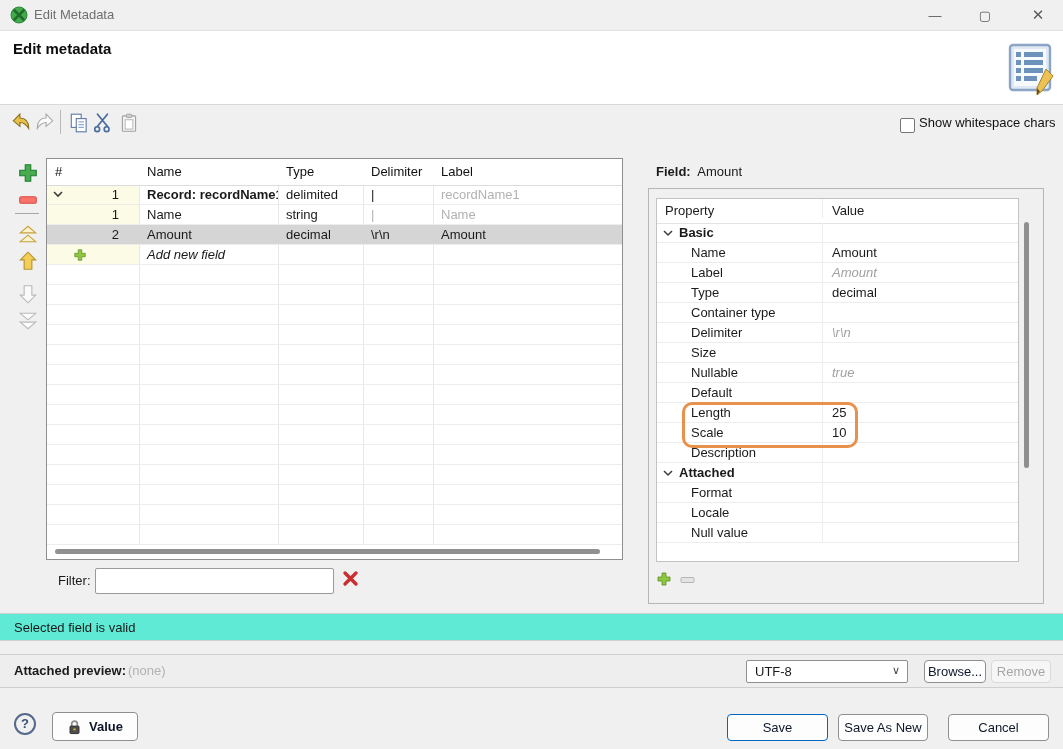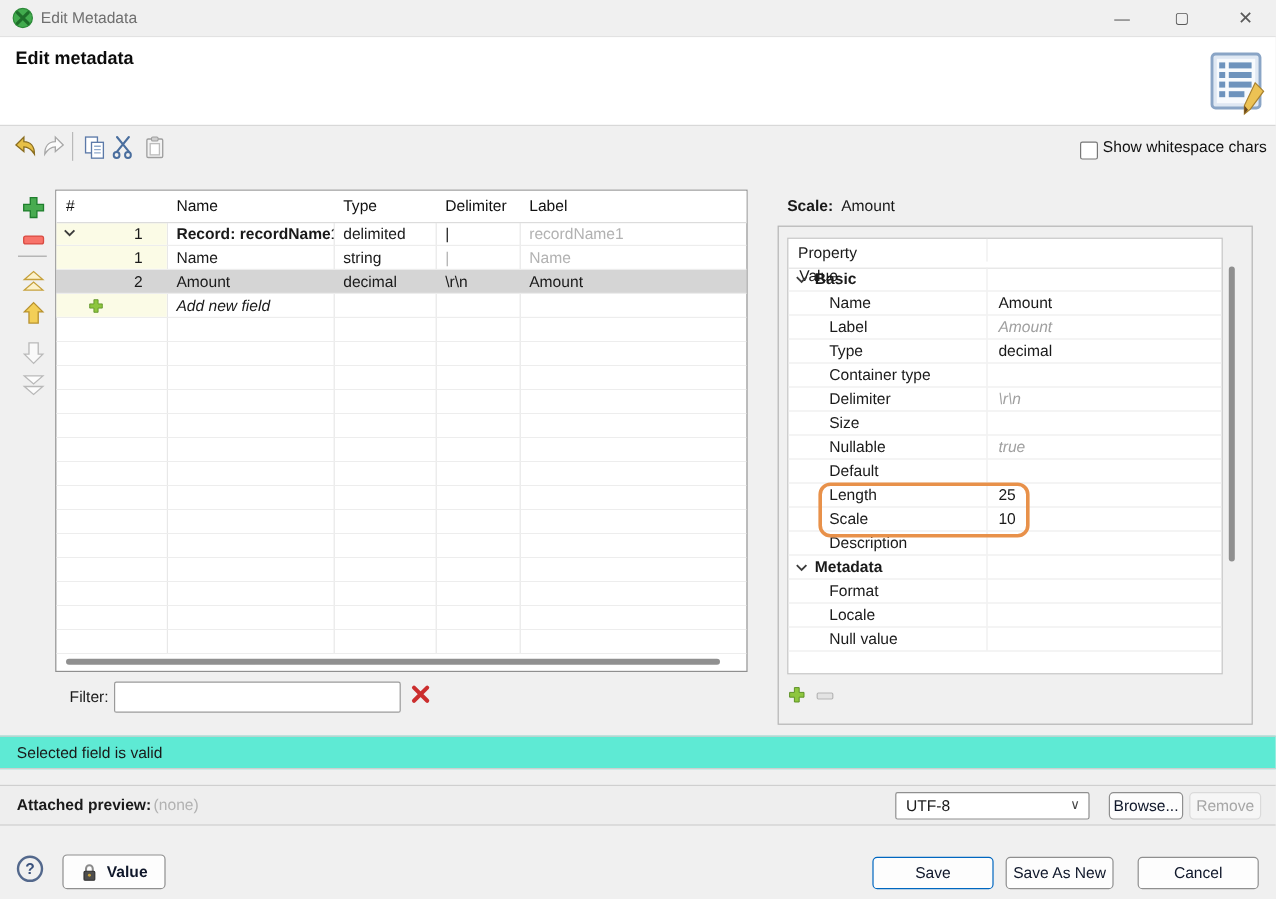--- a/index.html
+++ b/index.html
@@ -223,7 +223,7 @@
 </svg>
 
 <div class="abs fieldlbl">
-  <b>Scale:</b>
+  <b>Field:</b>
   <span style="margin-left:3px">Amount</span>
 </div>
 <div class="abs pgroup"></div>

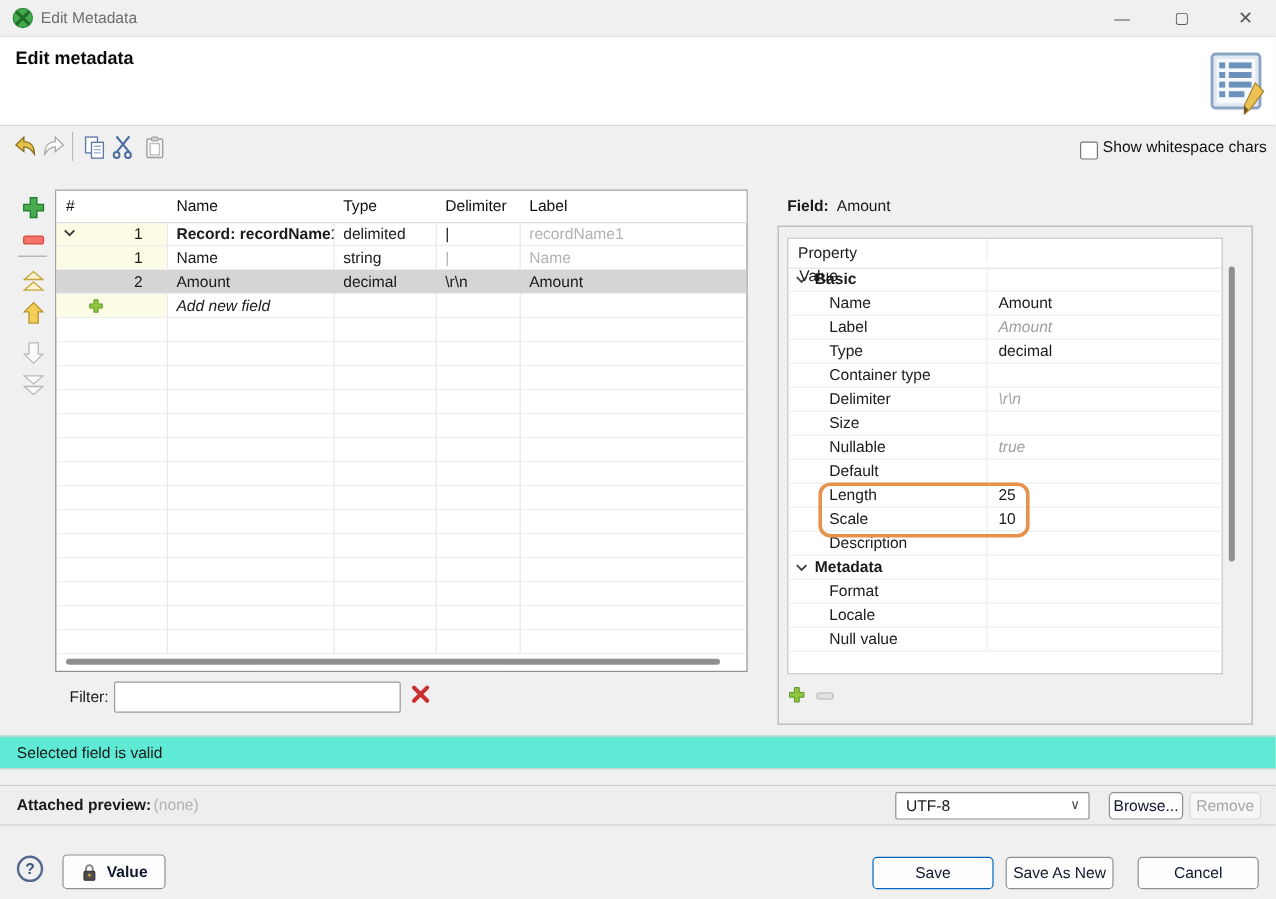--- a/index.html
+++ b/index.html
@@ -49,7 +49,7 @@
   .pgroup{left:648px;top:188px;width:396px;height:416px;border:1px solid #b5b5b5;background:#f0f0f0;box-sizing:border-box;}
   .fieldlbl{left:656px;top:164px;}
   .ptable{left:656px;top:198px;width:361px;height:362px;background:#fff;border:1px solid #c3c3c3;box-sizing:content-box;}
-  .phead{position:absolute;left:0;top:0;width:361px;height:24px;display:flex;border-bottom:1px solid #e3e3e3;flex-direction:column;}
+  .phead{position:absolute;left:0;top:0;width:361px;height:24px;display:flex;border-bottom:1px solid #e3e3e3;}
   .phead .hc{line-height:24px;}
   .prow{position:absolute;left:0;width:361px;height:20px;display:flex;border-bottom:1px solid #ededed;box-sizing:border-box;}
   .pcell-prop{width:166px;box-sizing:border-box;border-right:1px solid #ededed;height:19px;line-height:19px;padding-left:34px;white-space:nowrap;}

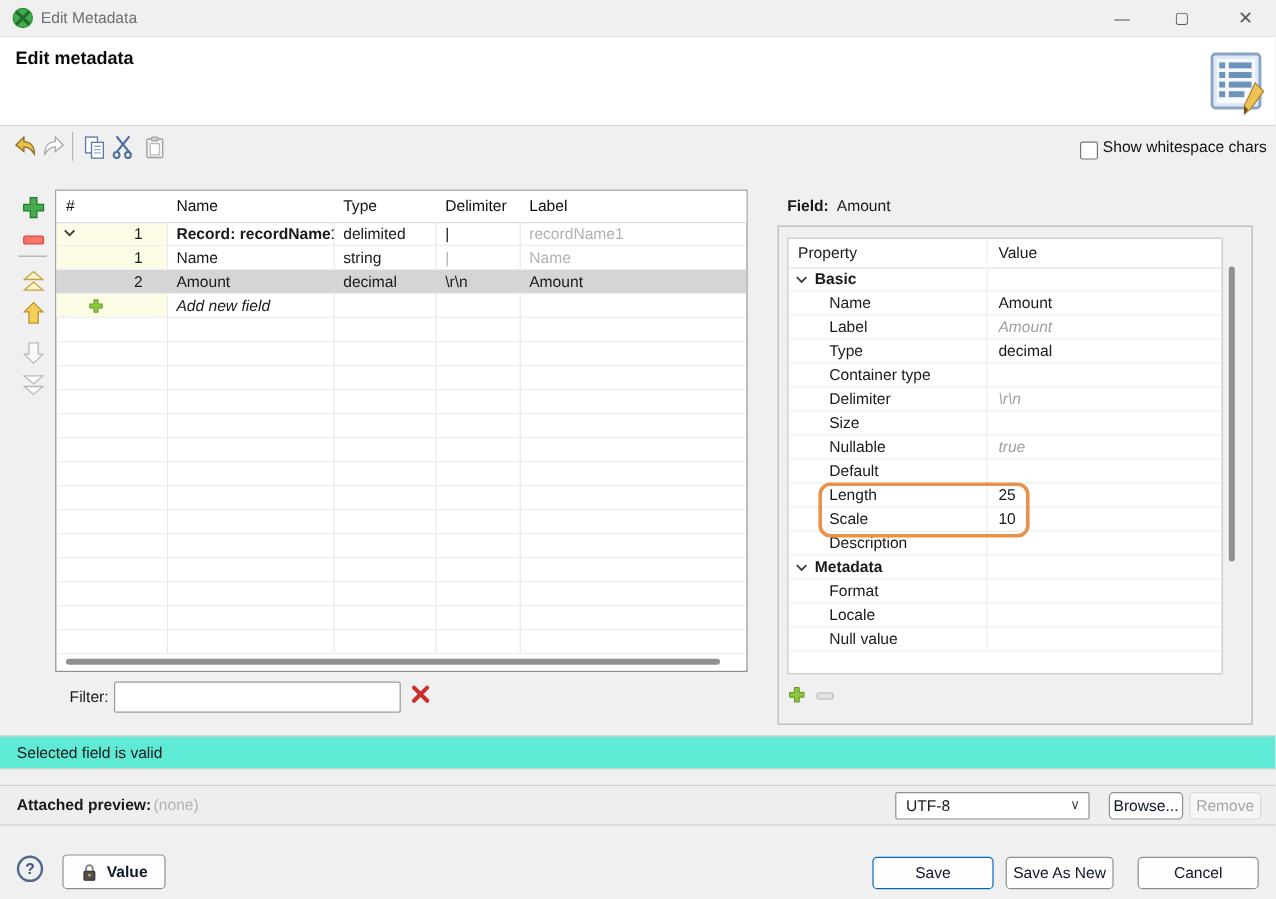--- a/index.html
+++ b/index.html
@@ -293,7 +293,7 @@
       <svg class="abs" style="left:6px;top:6px" width="10" height="8" viewBox="0 0 10 8">
           <path d="M1 2 L5 6 L9 2" fill="none" stroke="#3c3c3c" stroke-width="1.5"></path>
         </svg>
-      <span>Metadata</span>
+      <span>Attached</span>
     </div>
       <div class="pcell-val"></div>
   </div>

